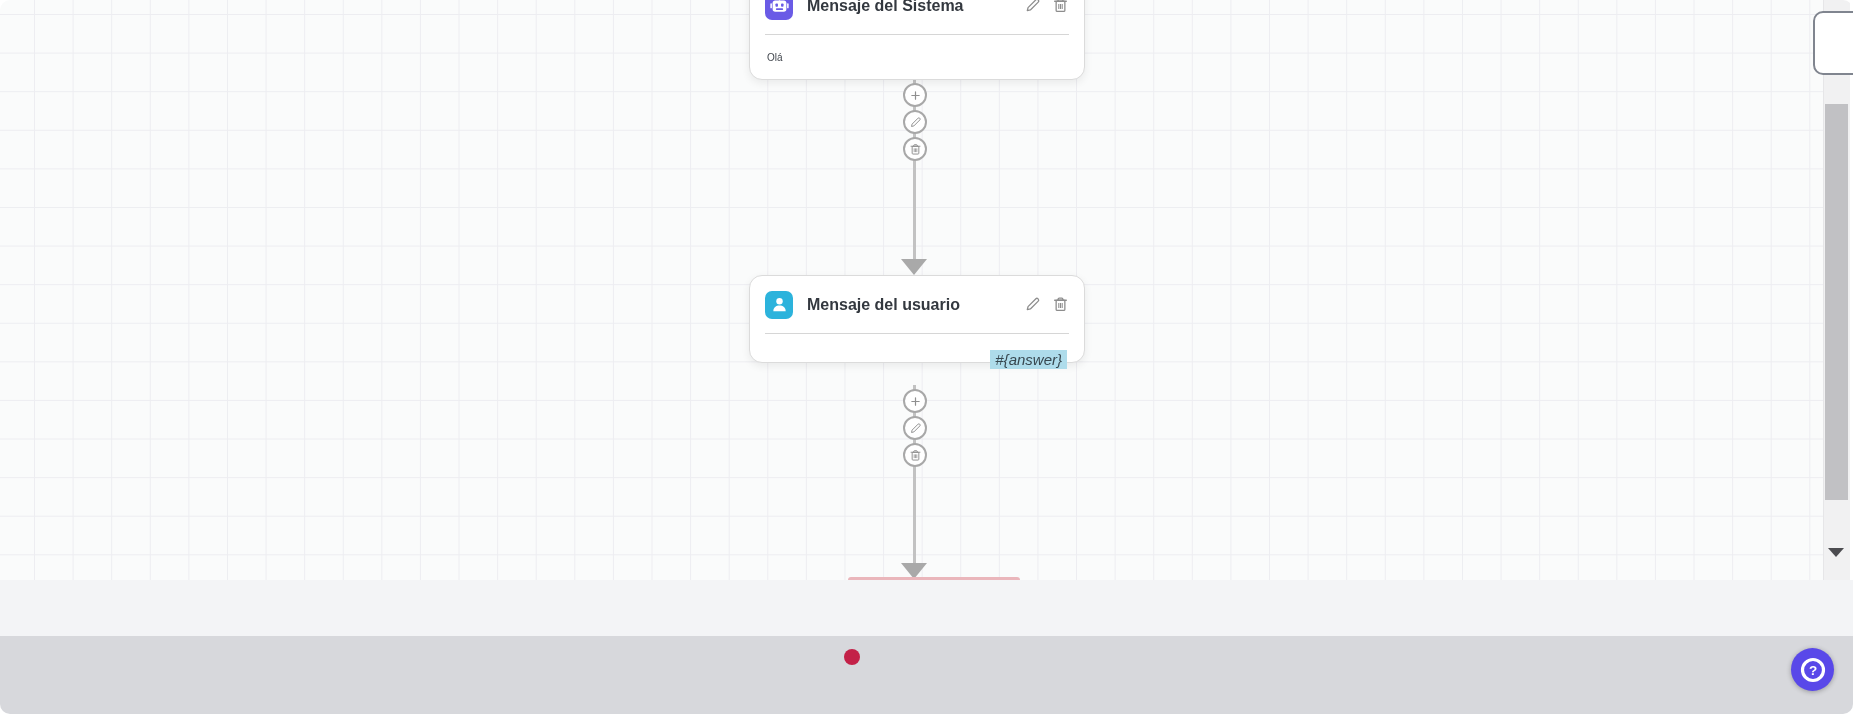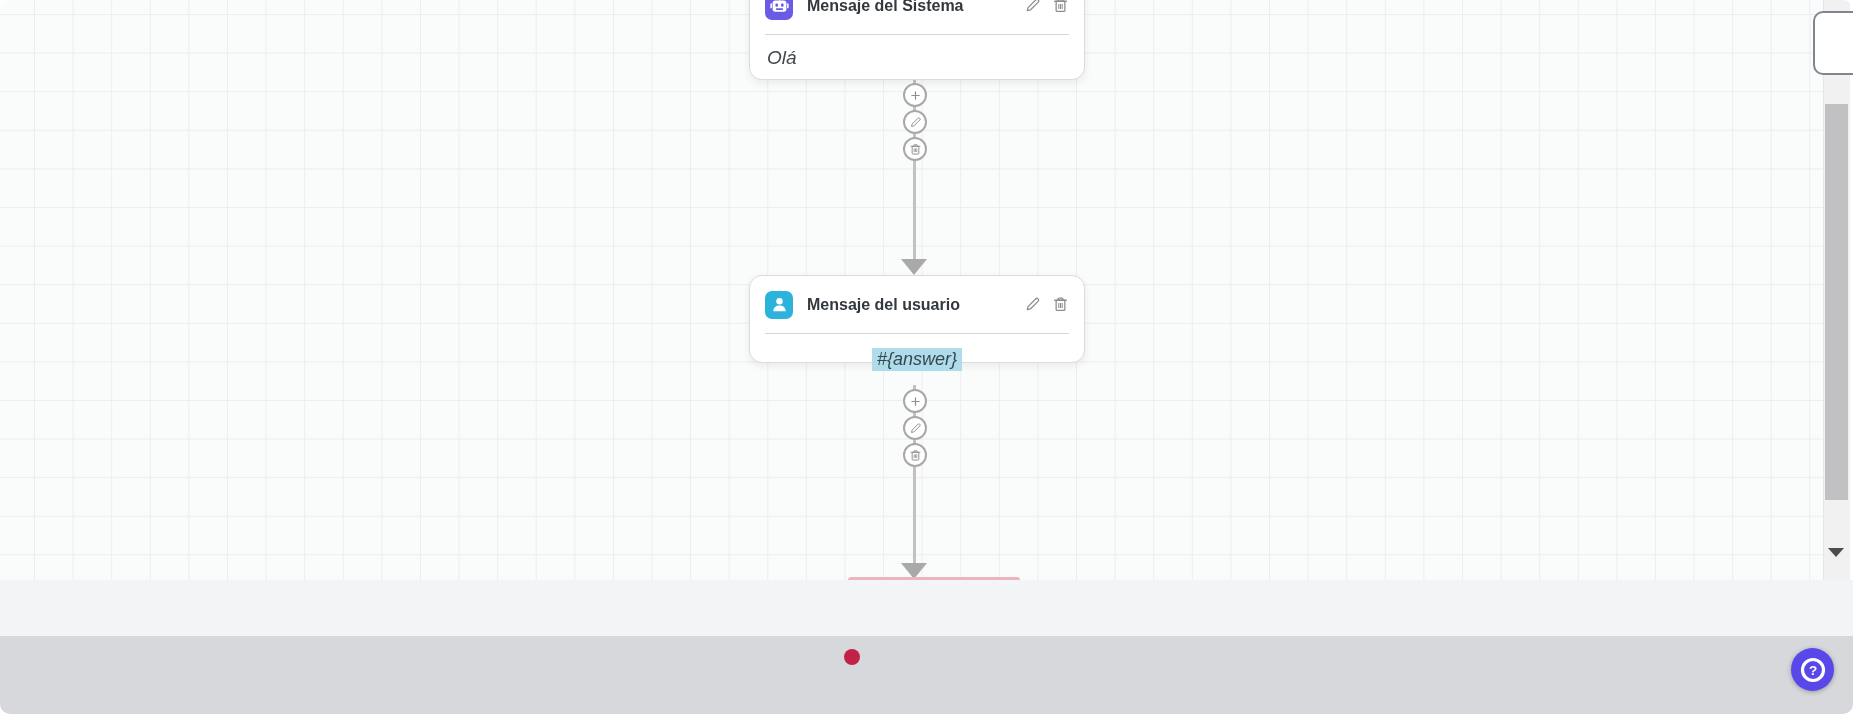--- a/index.html
+++ b/index.html
@@ -32,7 +32,7 @@
   .node-actions .act{display:flex;align-items:center;cursor:pointer;}
   .node-actions svg{width:17px;height:17px;}
   .node-body{display:flex;align-items:center;padding:0 17px;box-sizing:border-box;
-    font-size:19px;color:#41464d;font-style:italic;}
+    font-size:10px;color:#41464d;}
   .node-system{top:-24px;height:104px;}
   .node-system .node-body{height:45px;}
   .node-user{top:275px;height:88px;}

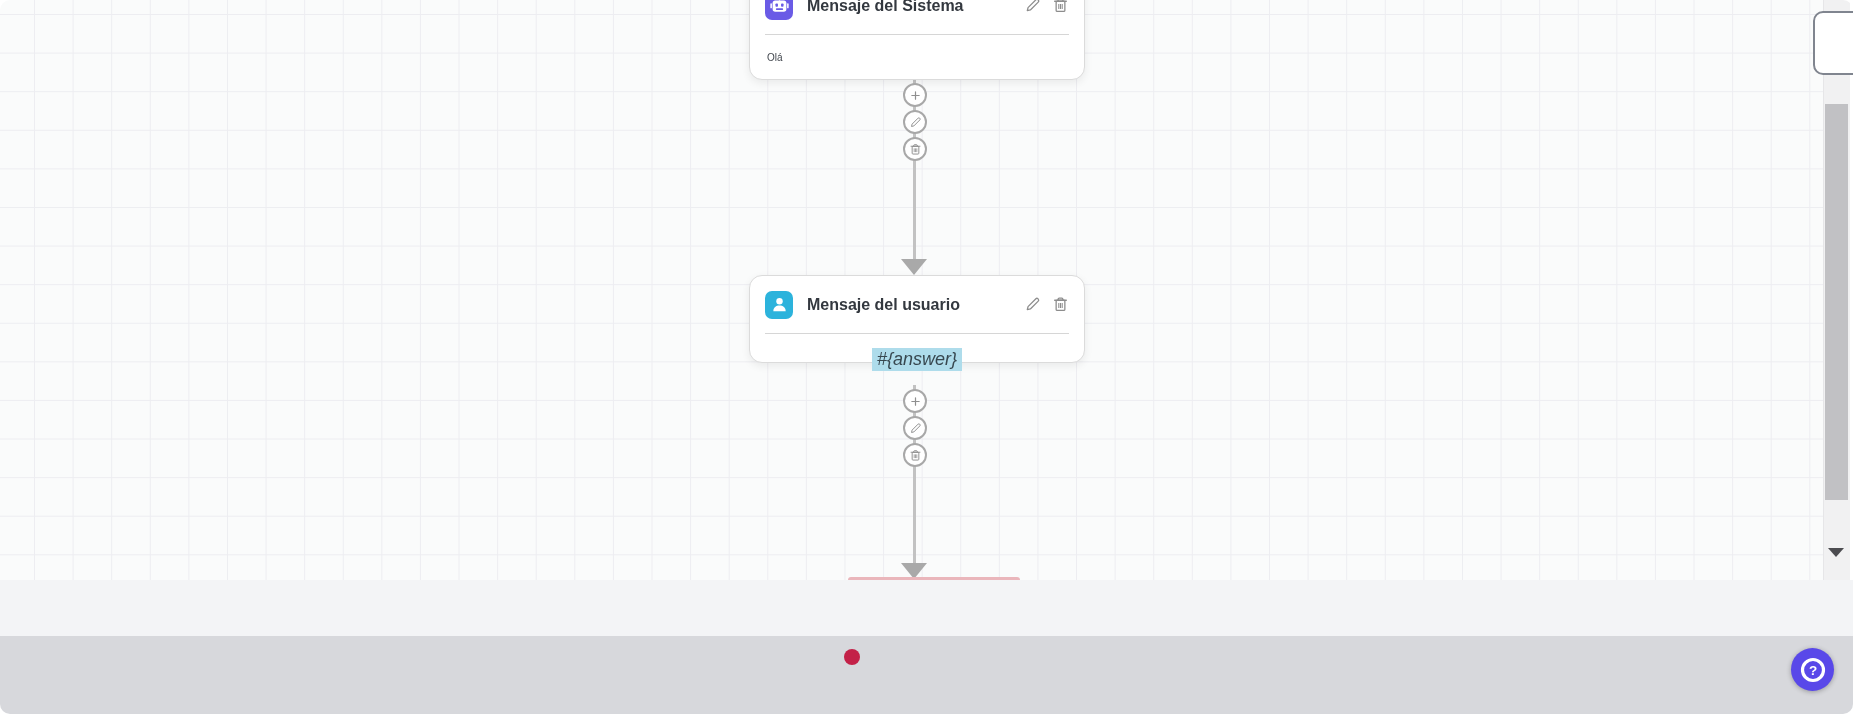--- a/index.html
+++ b/index.html
@@ -36,7 +36,7 @@
   .node-system{top:-24px;height:104px;}
   .node-system .node-body{height:45px;}
   .node-user{top:275px;height:88px;}
-  .node-user .node-body{height:51px;justify-content:center;font-style:italic;font-size:18px;}
+  .node-user .node-body{height:51px;justify-content:flex-end;font-style:italic;font-size:15px;}
   .highlight{background:#aedceb;color:#37474f;padding:1px 5px;}
 
   .circle-btn{position:absolute;left:903px;width:24px;height:24px;border-radius:50%;

